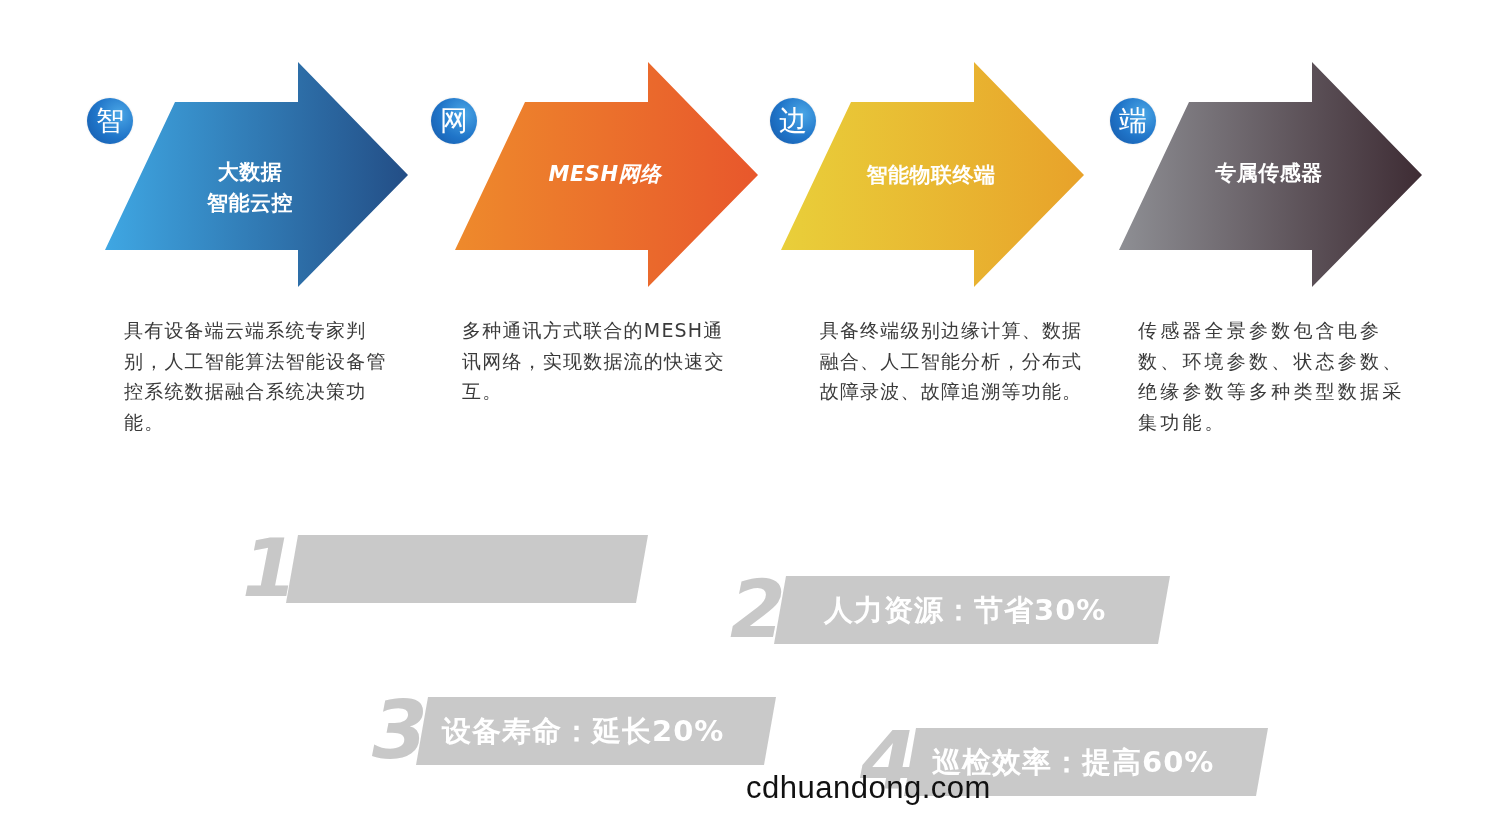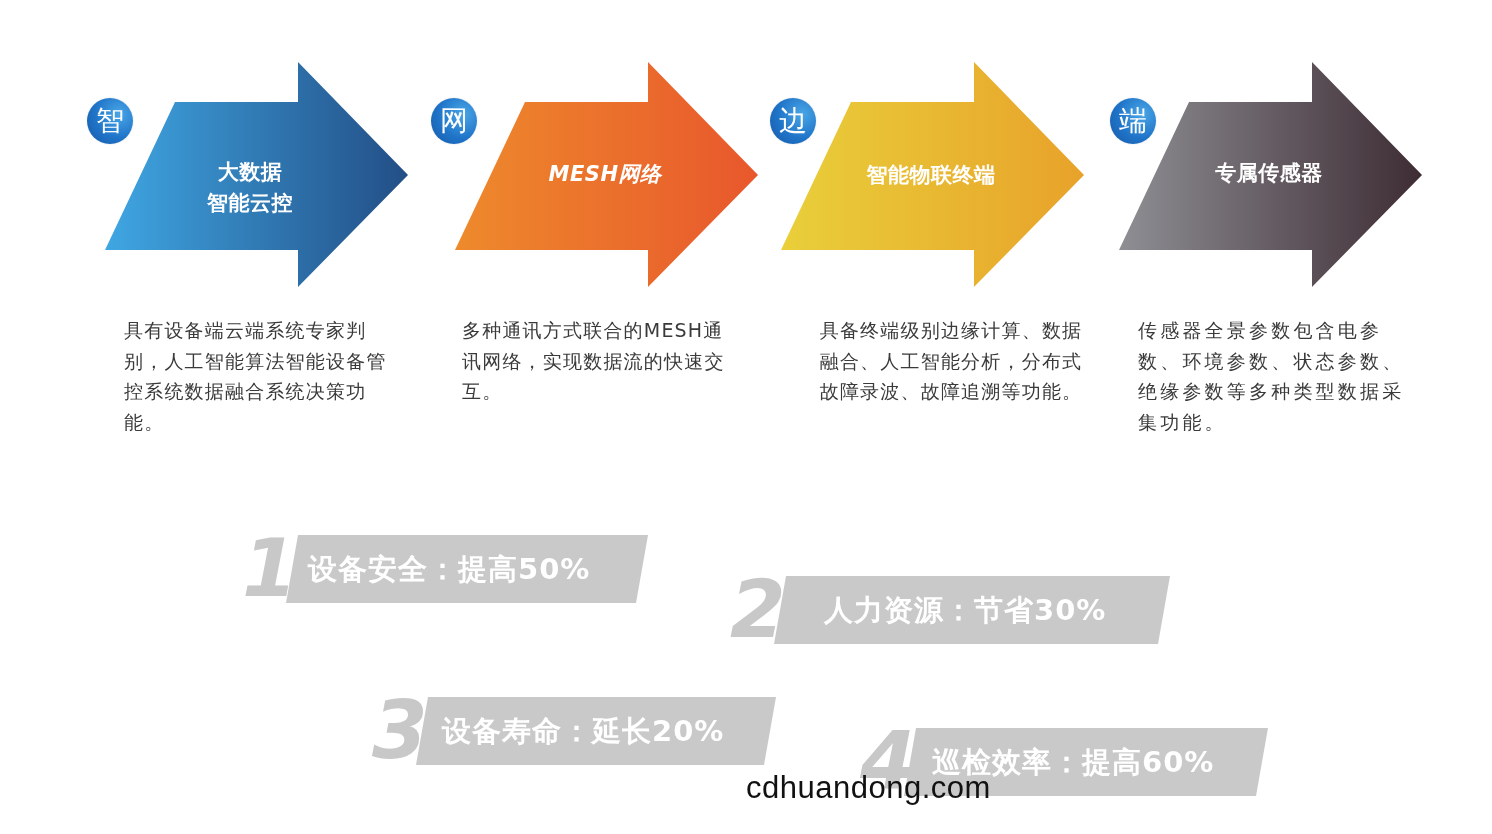--- a/index.html
+++ b/index.html
@@ -113,7 +113,6 @@
       <polygon points="58,0 408,0 396,68 46,68" fill="#c9c9c9"></polygon>
     </svg>
     <div class="stat-num" style="left:2px; top:0;">1</div>
-    <div class="stat-text" style="left:68px; top:0;">设备安全：提高50%</div>
   </div>
 
   <div class="stat" style="left:728px; top:576px; width:444px;">

